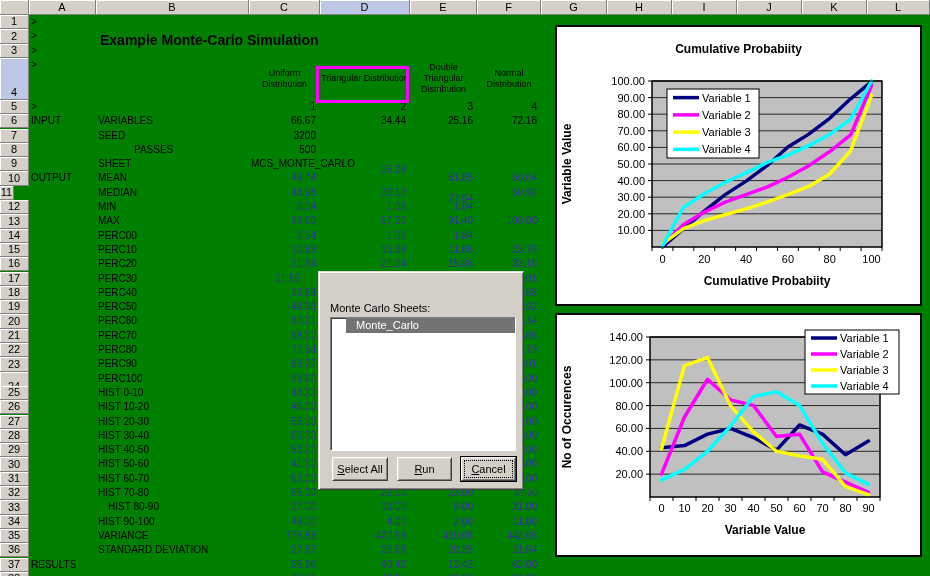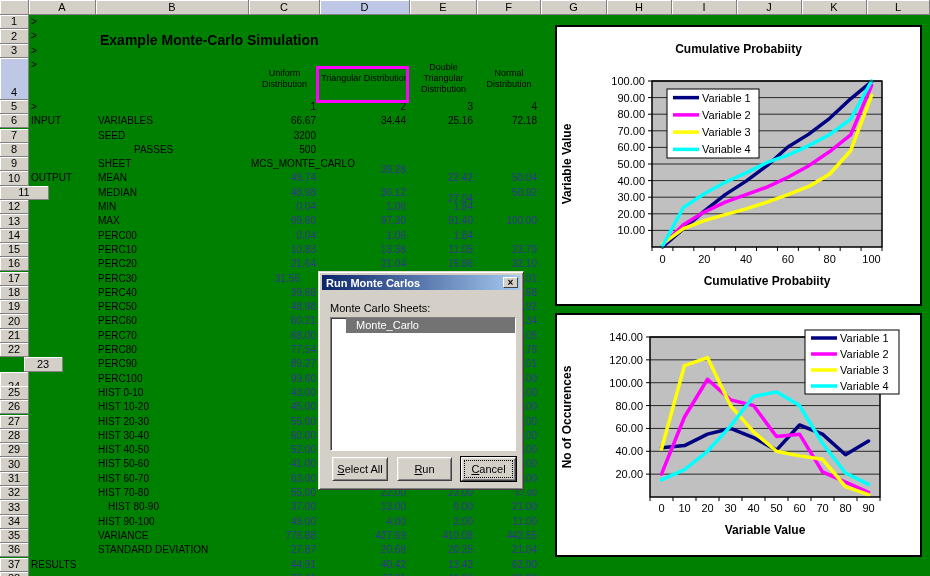--- a/index.html
+++ b/index.html
@@ -112,7 +112,7 @@
     <div class="cell" style="left: 98px; top: 171.4px; width: 151px; height: 14.3px;">MEAN</div>
     <div class="cell val navy" style="left: 249px; top: 171.4px; width: 67px; height: 14.3px; padding-left: 0px;">49.74</div>
     <div class="cell val navy" style="left: 320px; top: 163px; width: 86px; height: 14.3px; padding-left: 0px;">39.28</div>
-    <div class="cell val navy" style="left: 410px; top: 171.4px; width: 63px; height: 14.3px; padding-left: 0px;">22.42</div>
+    <div class="cell val navy" style="left: 410px; top: 171.4px; width: 63px; height: 14.3px; padding-left: 0px;">51.85</div>
     <div class="cell val navy" style="left: 477px; top: 171.4px; width: 60px; height: 14.3px; padding-left: 0px;">50.04</div>
     <div class="hdrcell rowhdr" style="left: 0px; top: 185.7px; width: 49px; height: 14.3px;">11</div>
     <div class="cell" style="left: 98px; top: 185.7px; width: 151px; height: 14.3px;">MEDIAN</div>

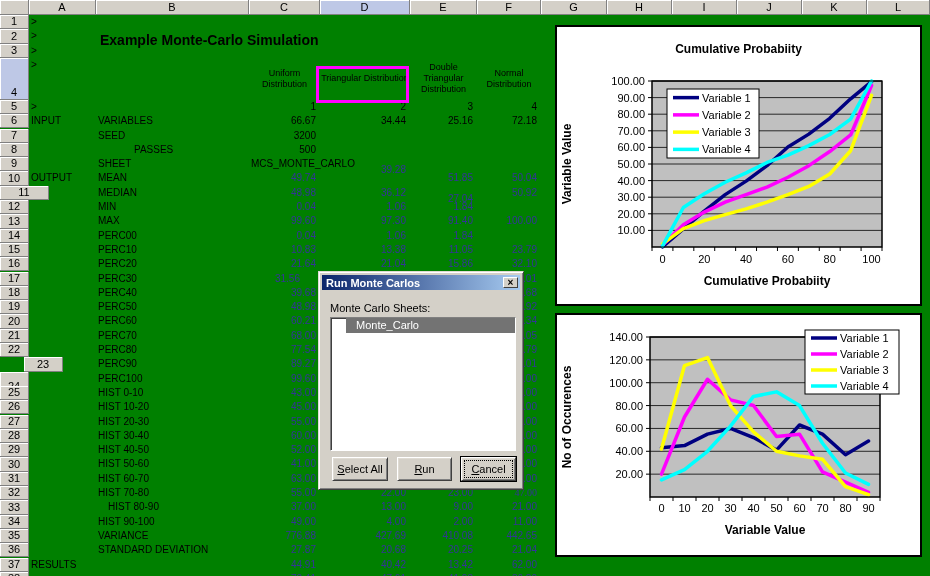--- a/index.html
+++ b/index.html
@@ -114,7 +114,7 @@
     <div class="cell val navy" style="left: 320px; top: 163px; width: 86px; height: 14.3px; padding-left: 0px;">39.28</div>
     <div class="cell val navy" style="left: 410px; top: 171.4px; width: 63px; height: 14.3px; padding-left: 0px;">51.85</div>
     <div class="cell val navy" style="left: 477px; top: 171.4px; width: 60px; height: 14.3px; padding-left: 0px;">50.04</div>
-    <div class="hdrcell rowhdr" style="left: 0px; top: 185.7px; width: 49px; height: 14.3px;">11</div>
+    <div class="hdrcell rowhdr" style="left: 0px; top: 185.7px; width: 14px; height: 14.3px;">11</div>
     <div class="cell" style="left: 98px; top: 185.7px; width: 151px; height: 14.3px;">MEDIAN</div>
     <div class="cell val navy" style="left: 249px; top: 185.7px; width: 67px; height: 14.3px; padding-left: 0px;">48.98</div>
     <div class="cell val navy" style="left: 320px; top: 185.7px; width: 86px; height: 14.3px; padding-left: 0px;">36.12</div>

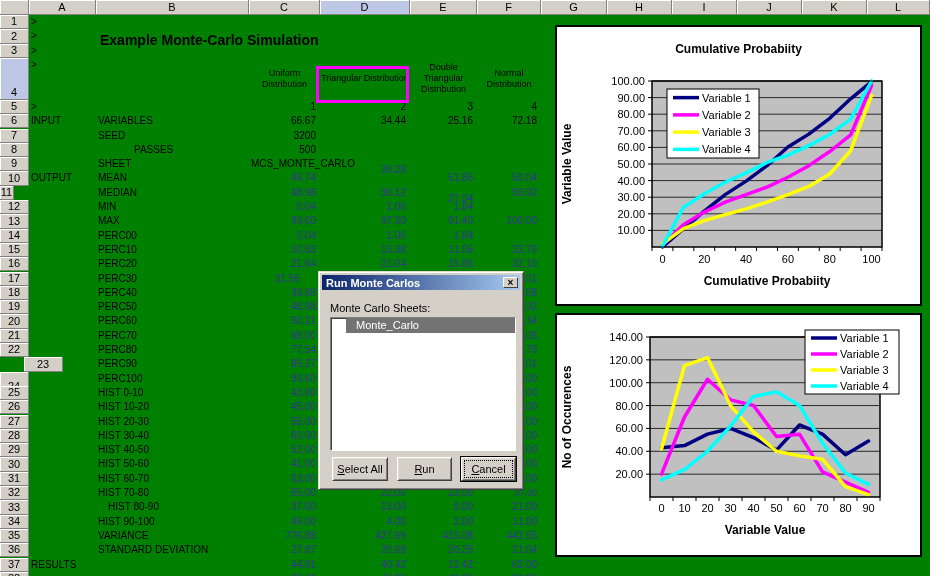--- a/index.html
+++ b/index.html
@@ -384,10 +384,6 @@
     </svg></div>
 
 <div class="dialog">
-  <div class="titlebar">
-    <span class="ttl">Run Monte Carlos</span>
-    <button class="closebtn"><span>×</span></button>
-  </div>
   <div class="dlg-label">Monte Carlo Sheets:</div>
   <div class="listbox" id="sheets-listbox">
       <div class="lb-item sel">Monte_Carlo</div>

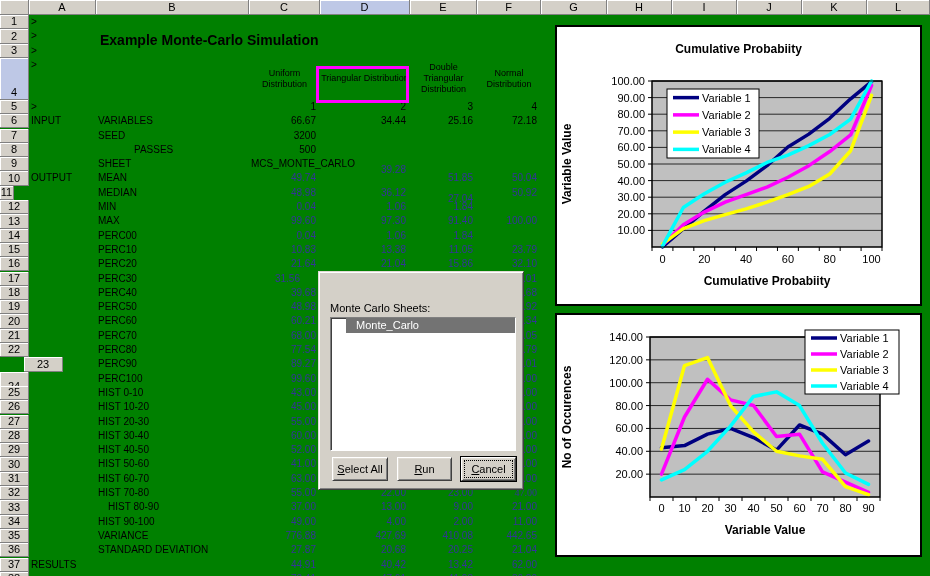--- a/index.html
+++ b/index.html
@@ -172,7 +172,7 @@
     <div class="cell" style="left: 98px; top: 343px; width: 151px; height: 14.3px;">PERC80</div>
     <div class="cell val navy" style="left: 249px; top: 343px; width: 67px; height: 14.3px; padding-left: 0px;">77.54</div>
     <div class="cell val navy" style="left: 477px; top: 343px; width: 60px; height: 14.3px; padding-left: 0px;">67.79</div>
-    <div class="hdrcell rowhdr" style="left: 0px; top: 357.3px; width: 39px; height: 14.3px; margin-left: 24px;">23</div>
+    <div class="hdrcell rowhdr" style="left: 0px; top: 357.3px; width: 29px; height: 14.3px;">23</div>
     <div class="cell" style="left: 98px; top: 357.3px; width: 151px; height: 14.3px;">PERC90</div>
     <div class="cell val navy" style="left: 249px; top: 357.3px; width: 67px; height: 14.3px; padding-left: 0px;">89.27</div>
     <div class="cell val navy" style="left: 477px; top: 357.3px; width: 60px; height: 14.3px; padding-left: 0px;">77.01</div>

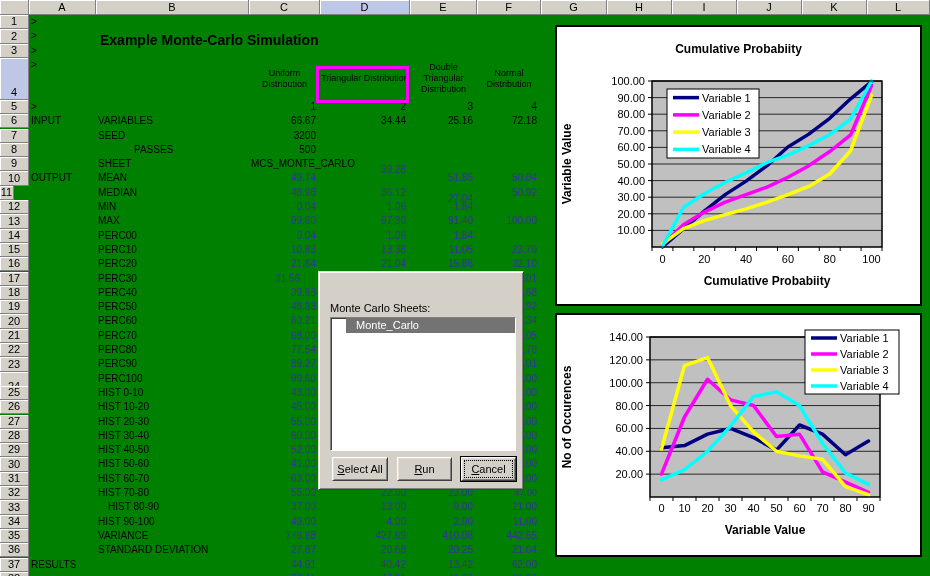--- a/index.html
+++ b/index.html
@@ -240,7 +240,7 @@
     <div class="cell val navy" style="left: 477px; top: 543.2px; width: 60px; height: 14.3px; padding-left: 0px;">21.04</div>
     <div class="hdrcell rowhdr" style="left: 0px; top: 557.5px; width: 29px; height: 14.3px;">37</div>
     <div class="cell" style="left: 31px; top: 557.5px; width: 65px; height: 14.3px;">RESULTS</div>
-    <div class="cell val navy" style="left: 249px; top: 557.5px; width: 67px; height: 14.3px; padding-left: 0px;">44.91</div>
+    <div class="cell val navy" style="left: 249px; top: 557.5px; width: 67px; height: 14.3px; padding-left: 0px;">25.96</div>
     <div class="cell val navy" style="left: 320px; top: 557.5px; width: 86px; height: 14.3px; padding-left: 0px;">40.42</div>
     <div class="cell val navy" style="left: 410px; top: 557.5px; width: 63px; height: 14.3px; padding-left: 0px;">13.42</div>
     <div class="cell val navy" style="left: 477px; top: 557.5px; width: 60px; height: 14.3px; padding-left: 0px;">62.00</div>

